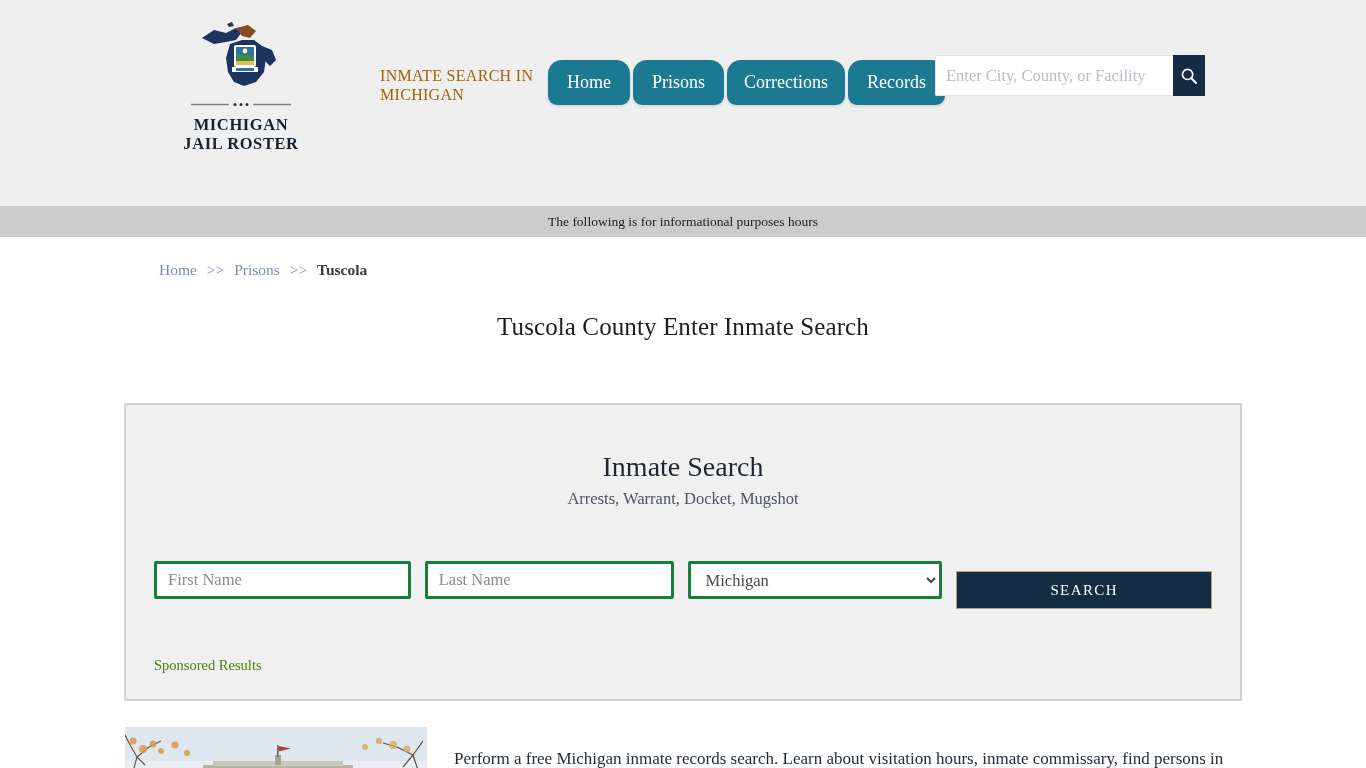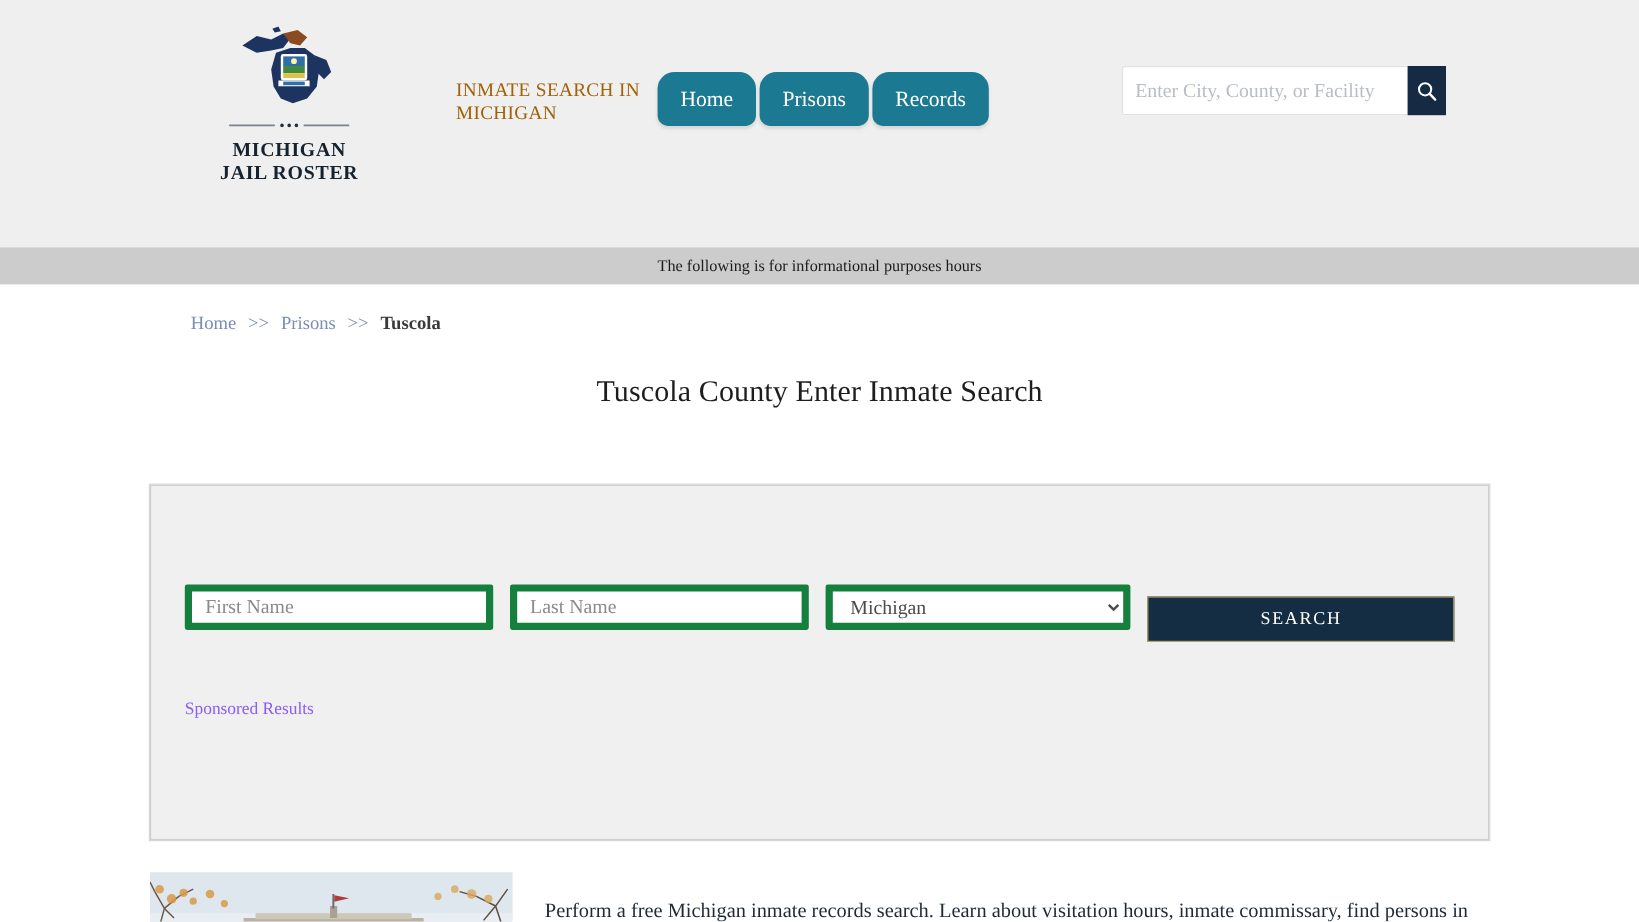--- a/index.html
+++ b/index.html
@@ -297,6 +297,7 @@
     <nav class="main-nav">
       <a class="nav-tab" href="#">Home</a>
       <a class="nav-tab" href="#">Prisons</a>
+      <a class="nav-tab wide" href="#">Corrections</a>
       <a class="nav-tab" href="#">Records</a>
     </nav>
 

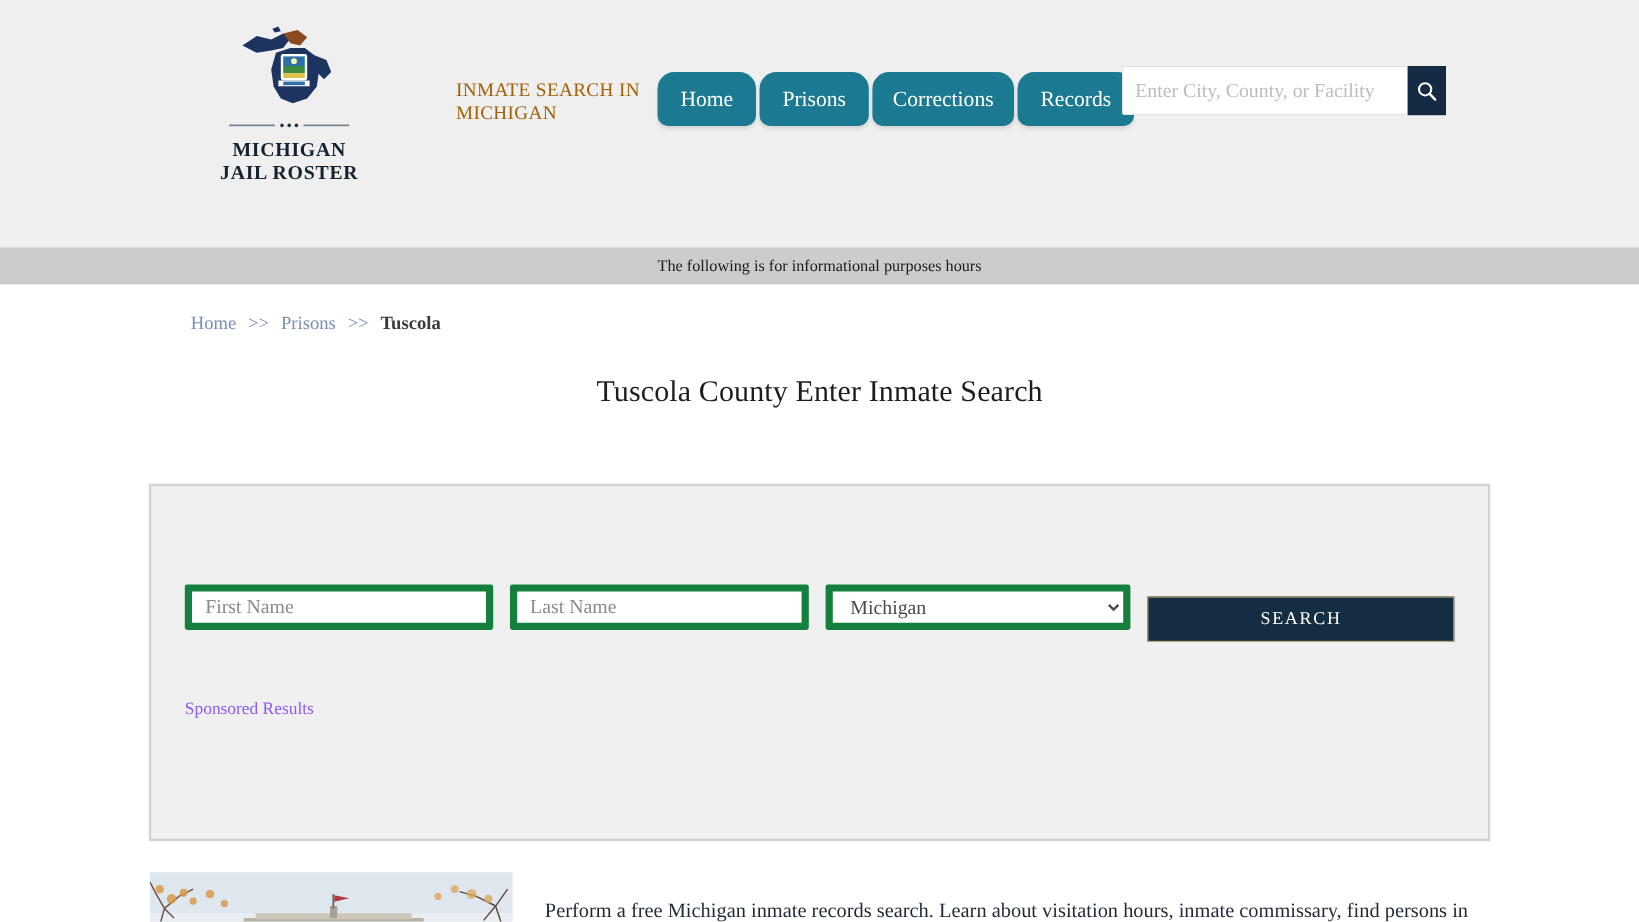--- a/index.html
+++ b/index.html
@@ -331,6 +331,7 @@
   <h1 class="page-title">Tuscola County Enter Inmate Search</h1>
 
   <section class="search-panel">
+    <h2 class="panel-title">Inmate Search</h2>
 
     <form class="search-form">
       <input class="field-first" type="text" placeholder="First Name" style="">

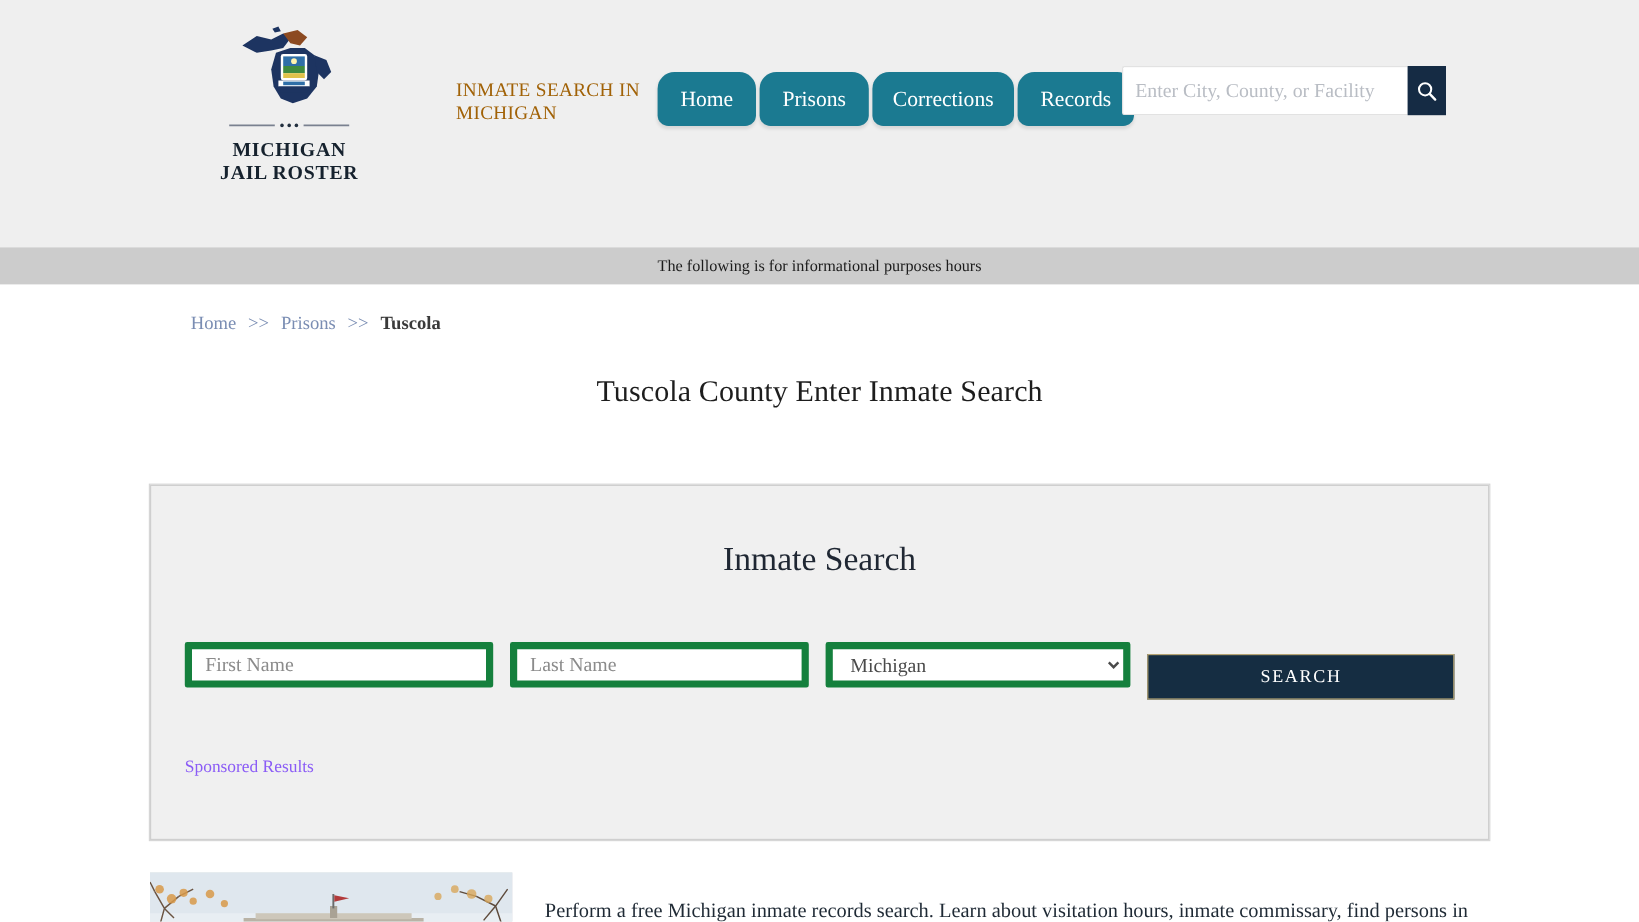--- a/index.html
+++ b/index.html
@@ -332,6 +332,7 @@
 
   <section class="search-panel">
     <h2 class="panel-title">Inmate Search</h2>
+    <div class="panel-sub">Arrests, Warrant, Docket, Mugshot</div>
 
     <form class="search-form">
       <input class="field-first" type="text" placeholder="First Name" style="">

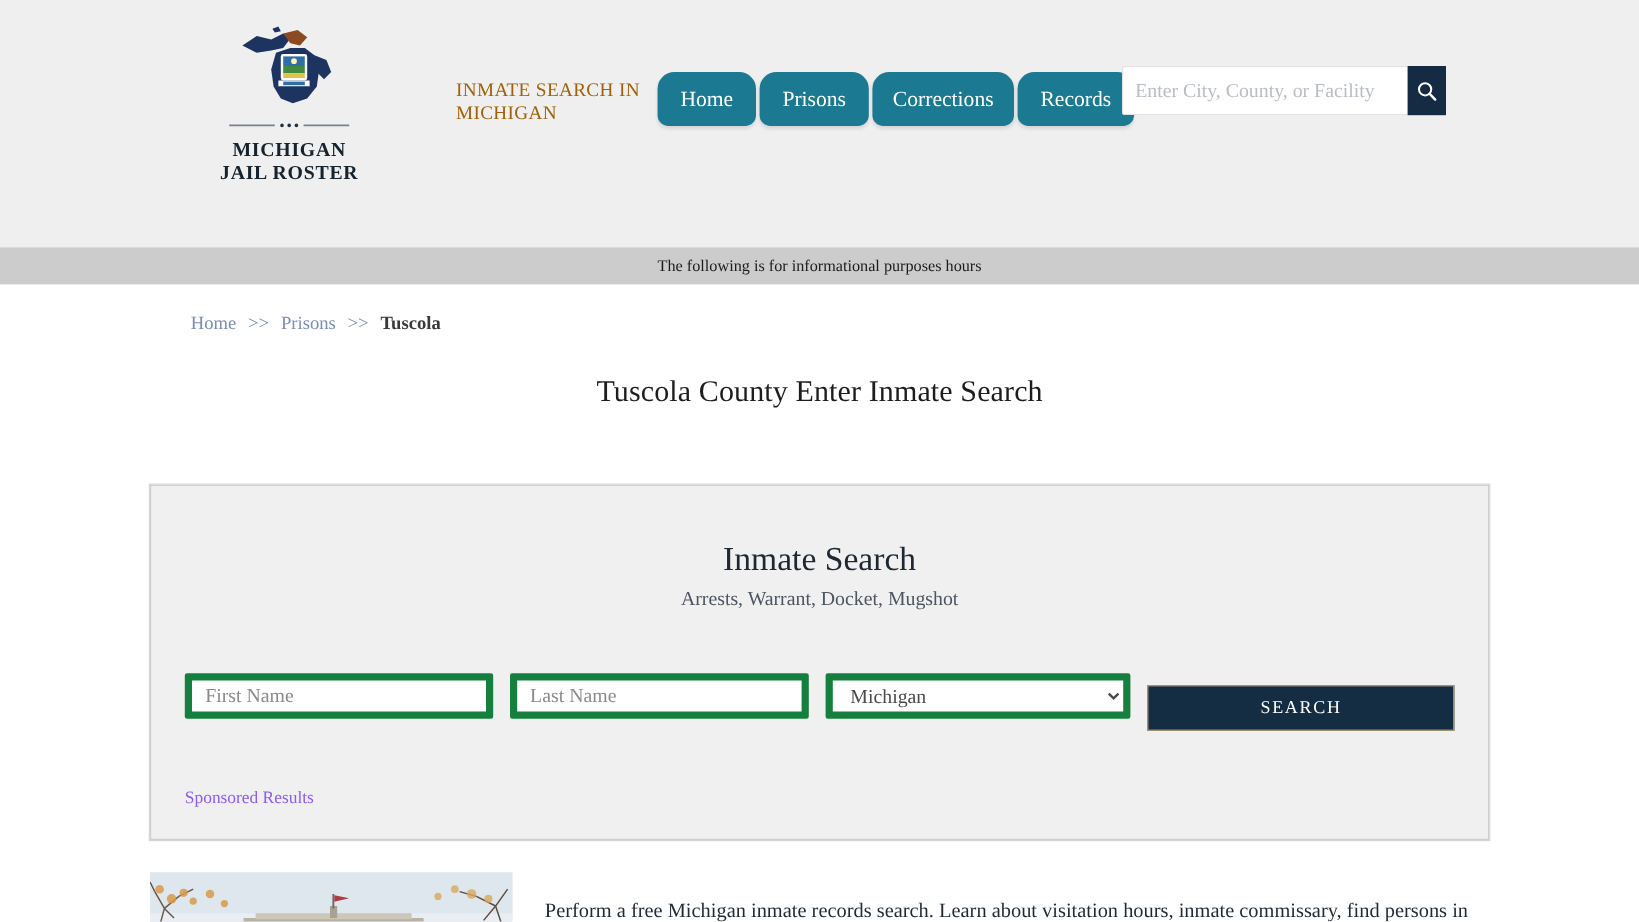--- a/index.html
+++ b/index.html
@@ -198,7 +198,7 @@
   .search-form input[type=text],
   .search-form select {
     height: 38px;
-    border: 6px solid #15803d;
+    border: 3px solid #15803d;
     background: #ffffff;
     font-family: "Liberation Serif", "DejaVu Serif", serif;
     font-size: 16.5px;

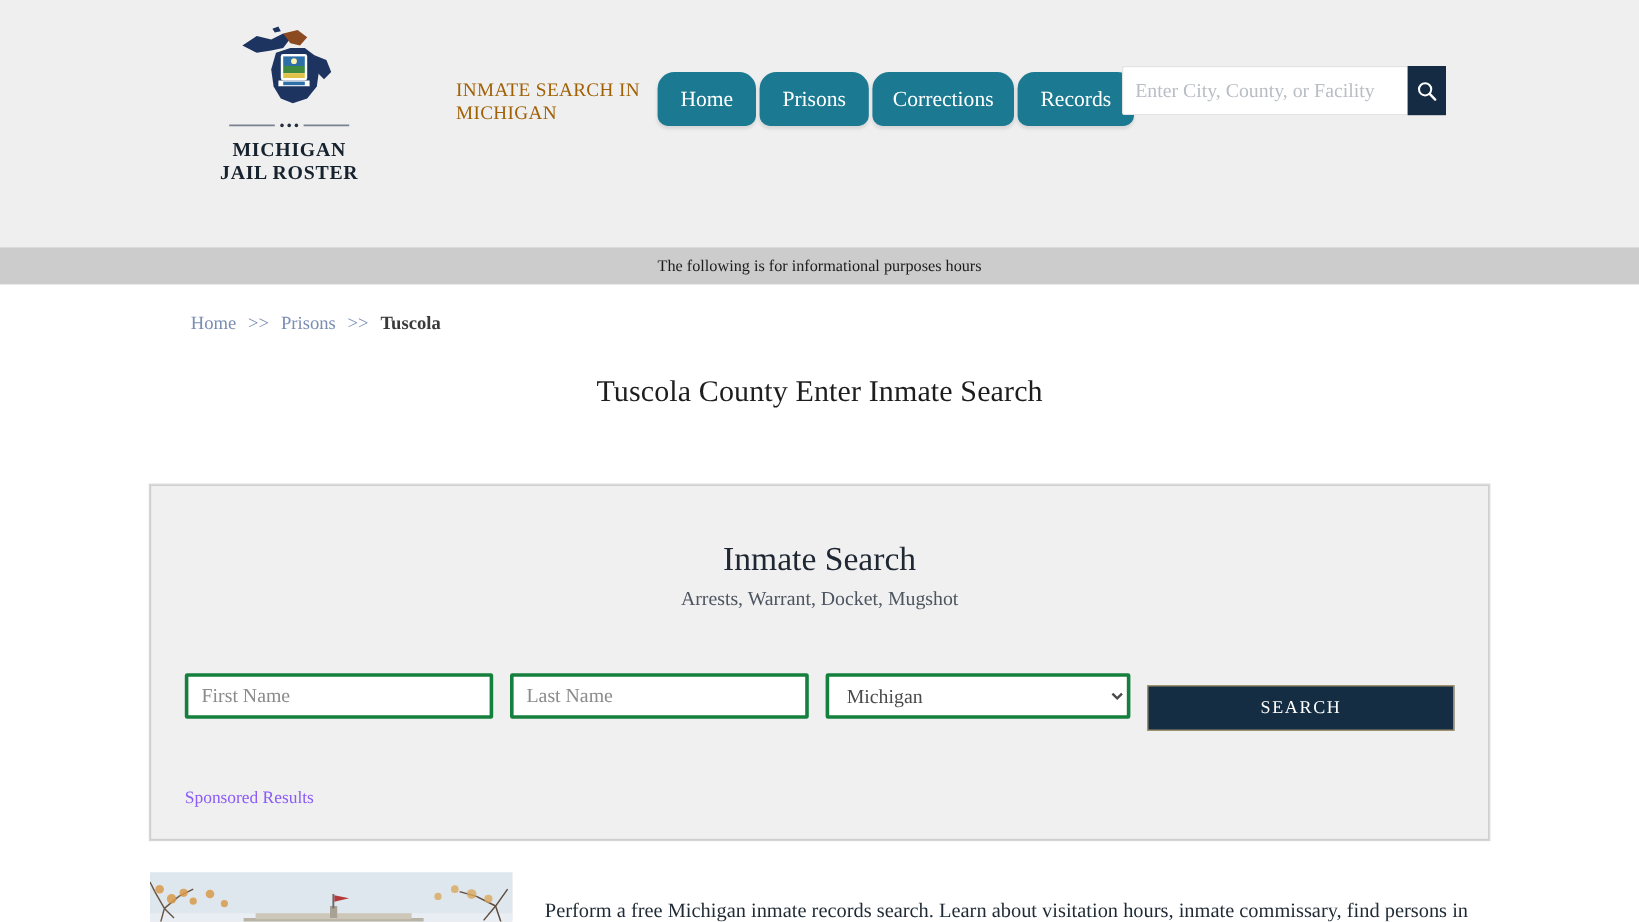--- a/index.html
+++ b/index.html
@@ -226,7 +226,7 @@
   .sponsored {
     margin-top: 48px;
     font-size: 14.5px;
-    color: #8b5cf6;
+    color: #4d7c0f;
   }
 
   

